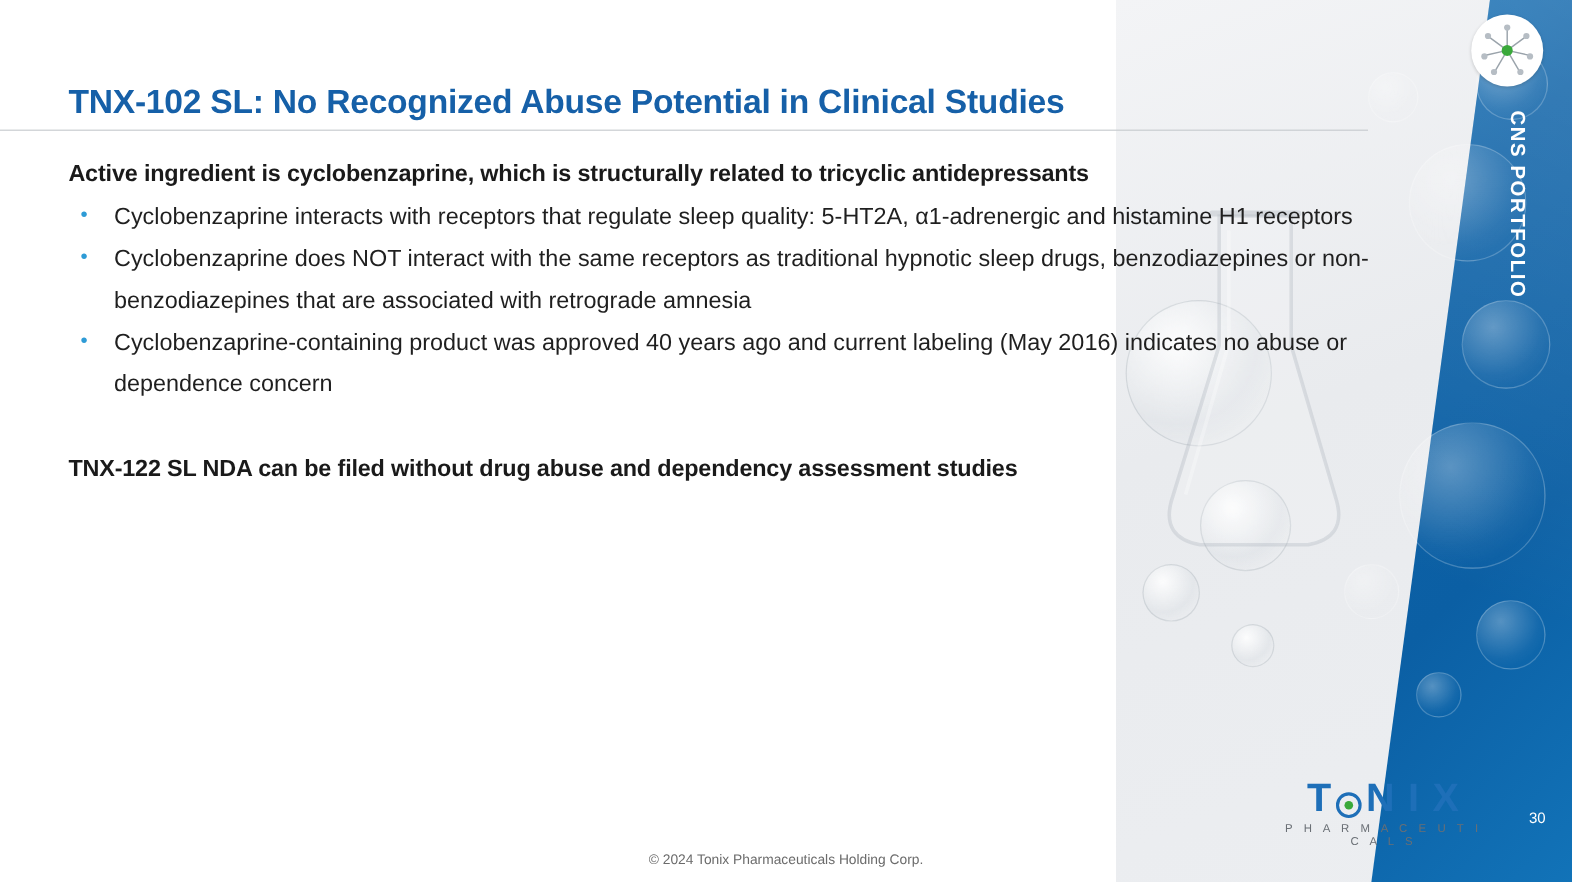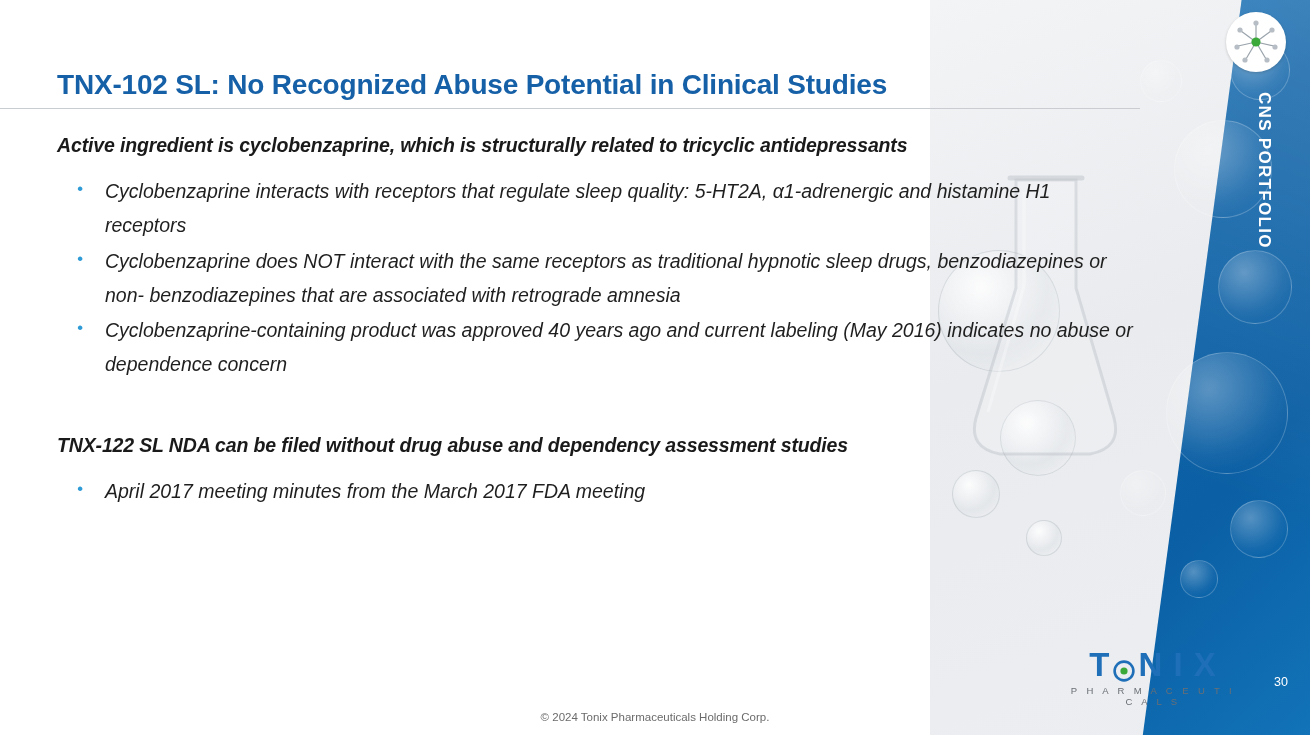--- a/index.html
+++ b/index.html
@@ -135,7 +135,6 @@
     left: 57px;
     top: 133px;
     width: 1095px;
-    font-style: italic;
   }
   .lead {
     color: #1a1a1a;

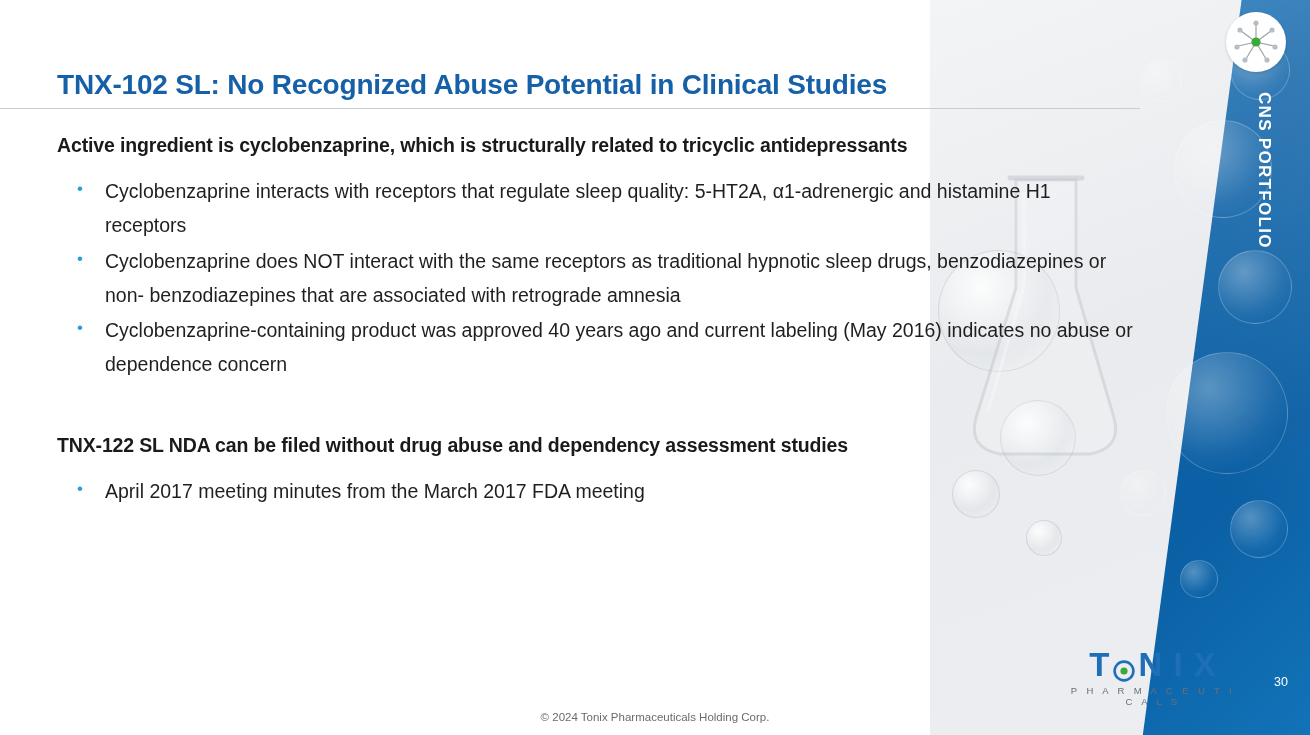--- a/index.html
+++ b/index.html
@@ -146,7 +146,7 @@
   }
   ul.bullets {
     list-style: none;
-    margin: 16px;
+    margin: 6px;
     padding: 0;
   }
   ul.bullets li {

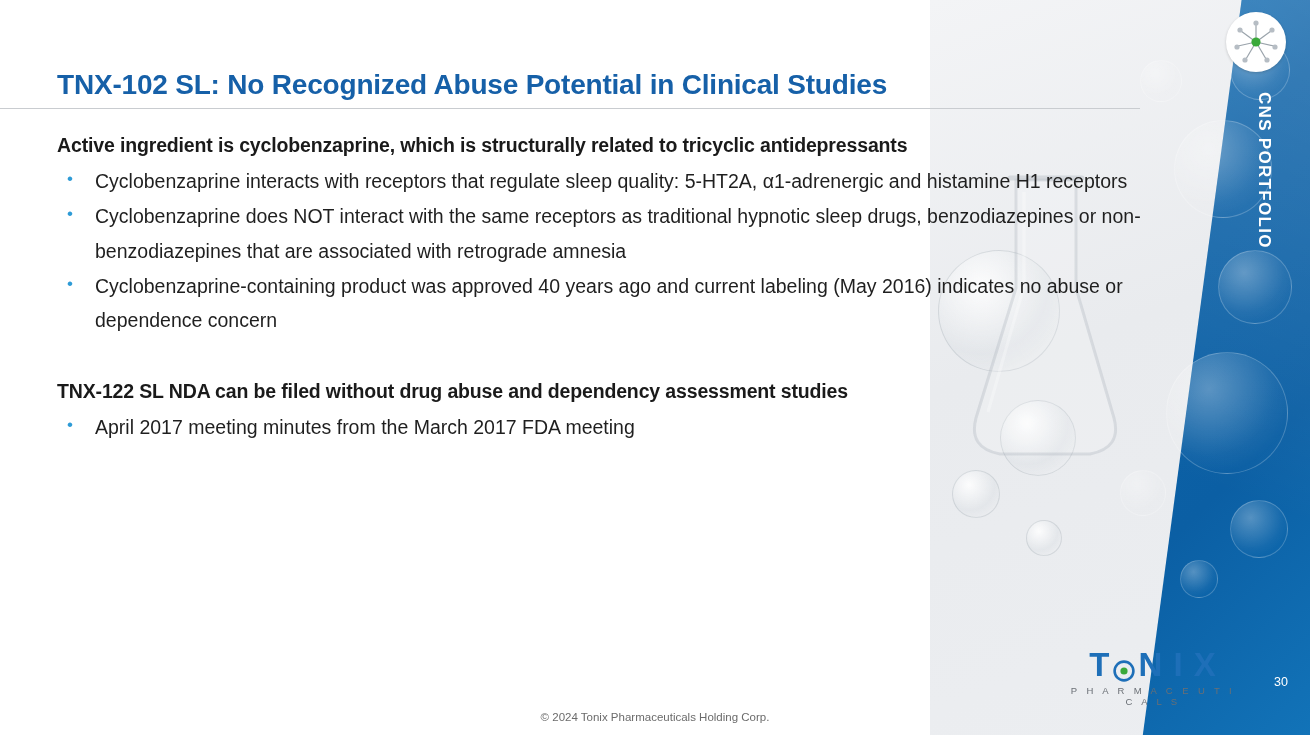--- a/index.html
+++ b/index.html
@@ -297,9 +297,6 @@
     <div class="gap"></div>
 
     <p class="lead lead2">TNX-122 SL NDA can be filed without drug abuse and dependency assessment studies</p>
-    <ul class="bullets">
-      <li>April 2017 meeting minutes from the March 2017 FDA meeting</li>
-    </ul>
   </div>
 
   <div class="copyright">© 2024 Tonix Pharmaceuticals Holding Corp.</div>

